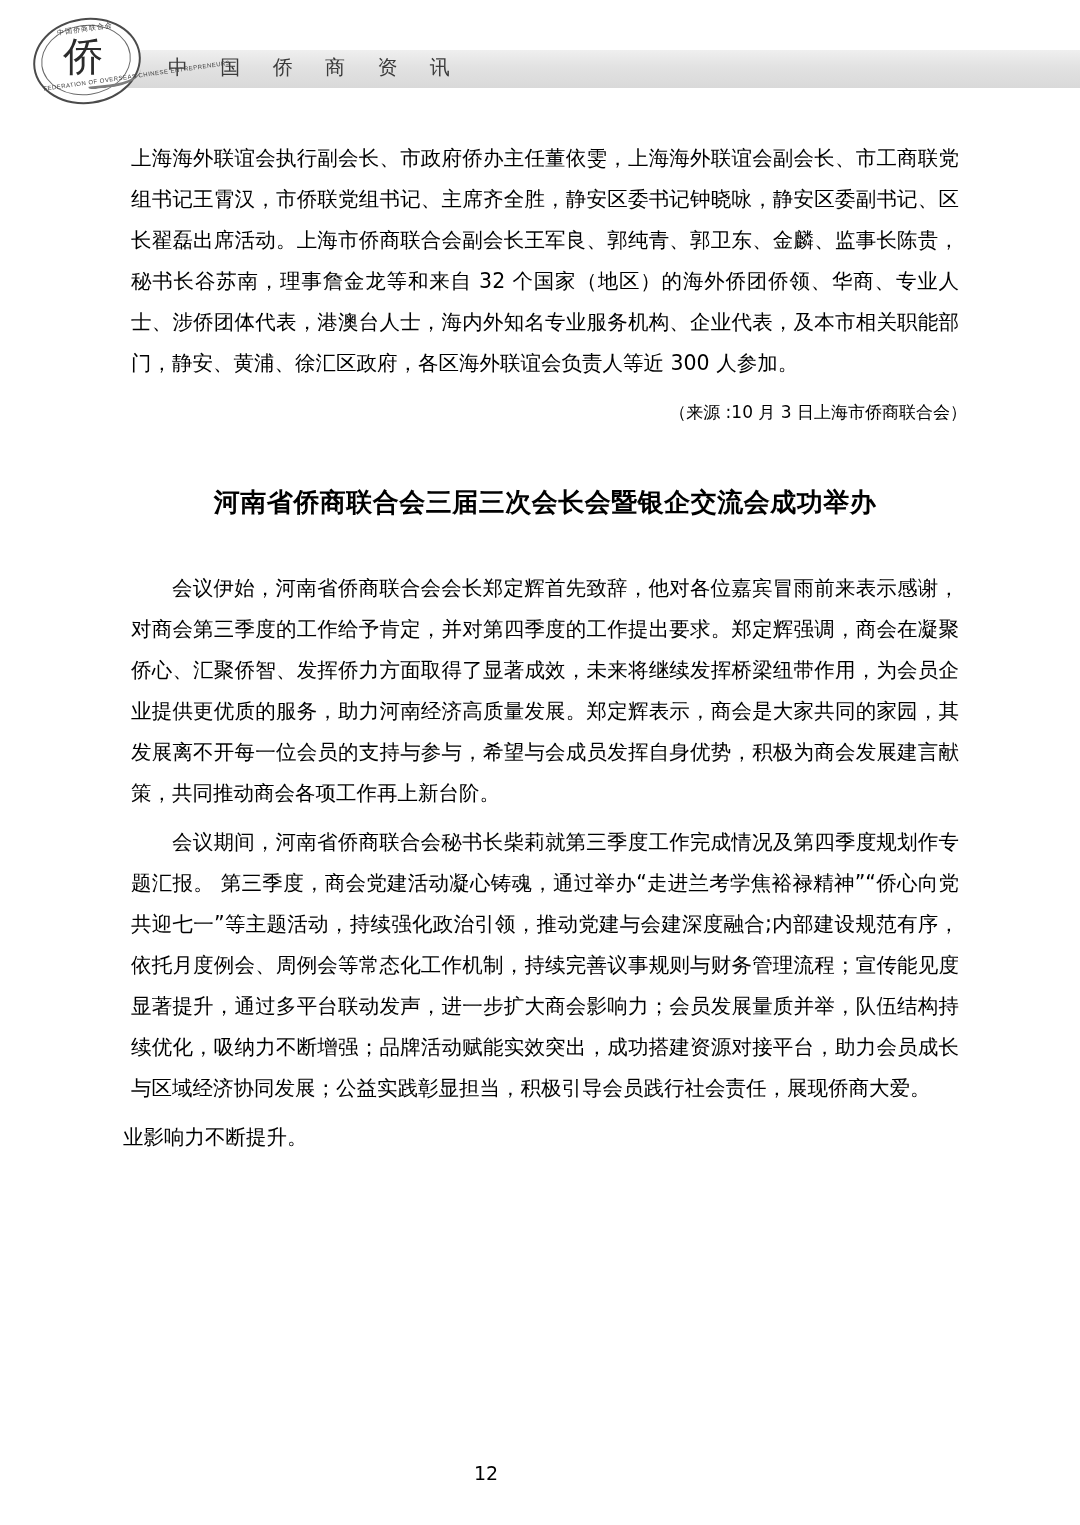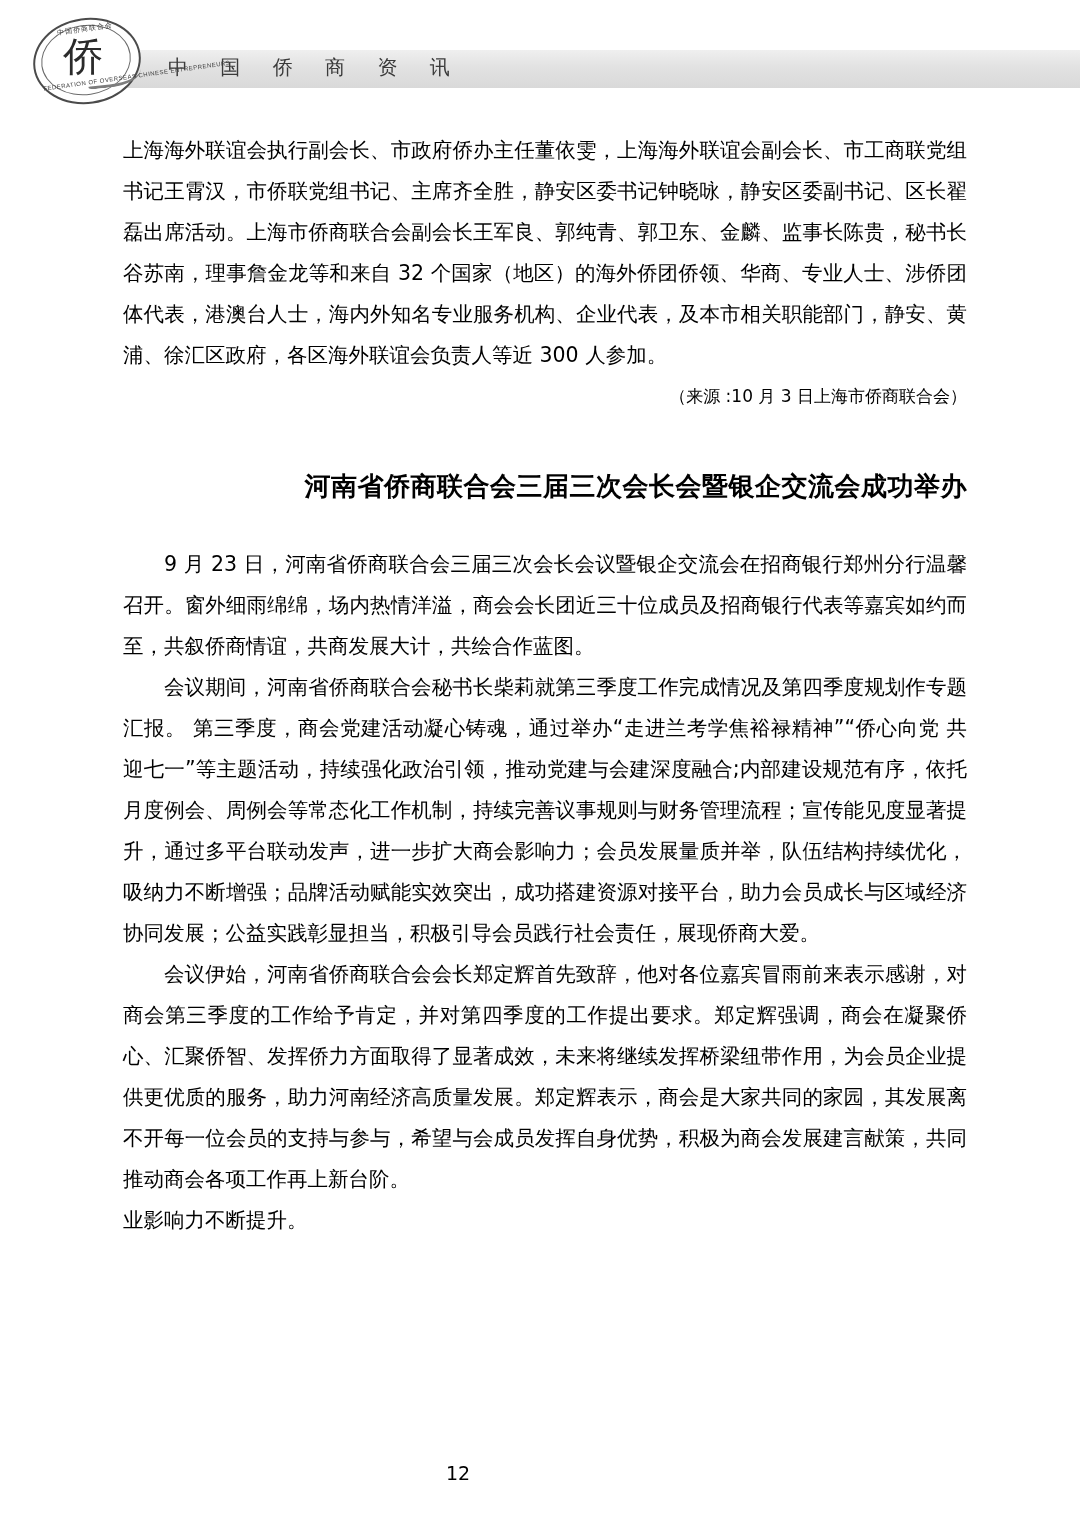--- a/index.html
+++ b/index.html
@@ -125,7 +125,7 @@
     width: 844px;
   }
   p.body-par {
-    margin: 0;
+    margin: 8px;
     font-size: 20.5px;
     line-height: 41px;
     text-align: justify;

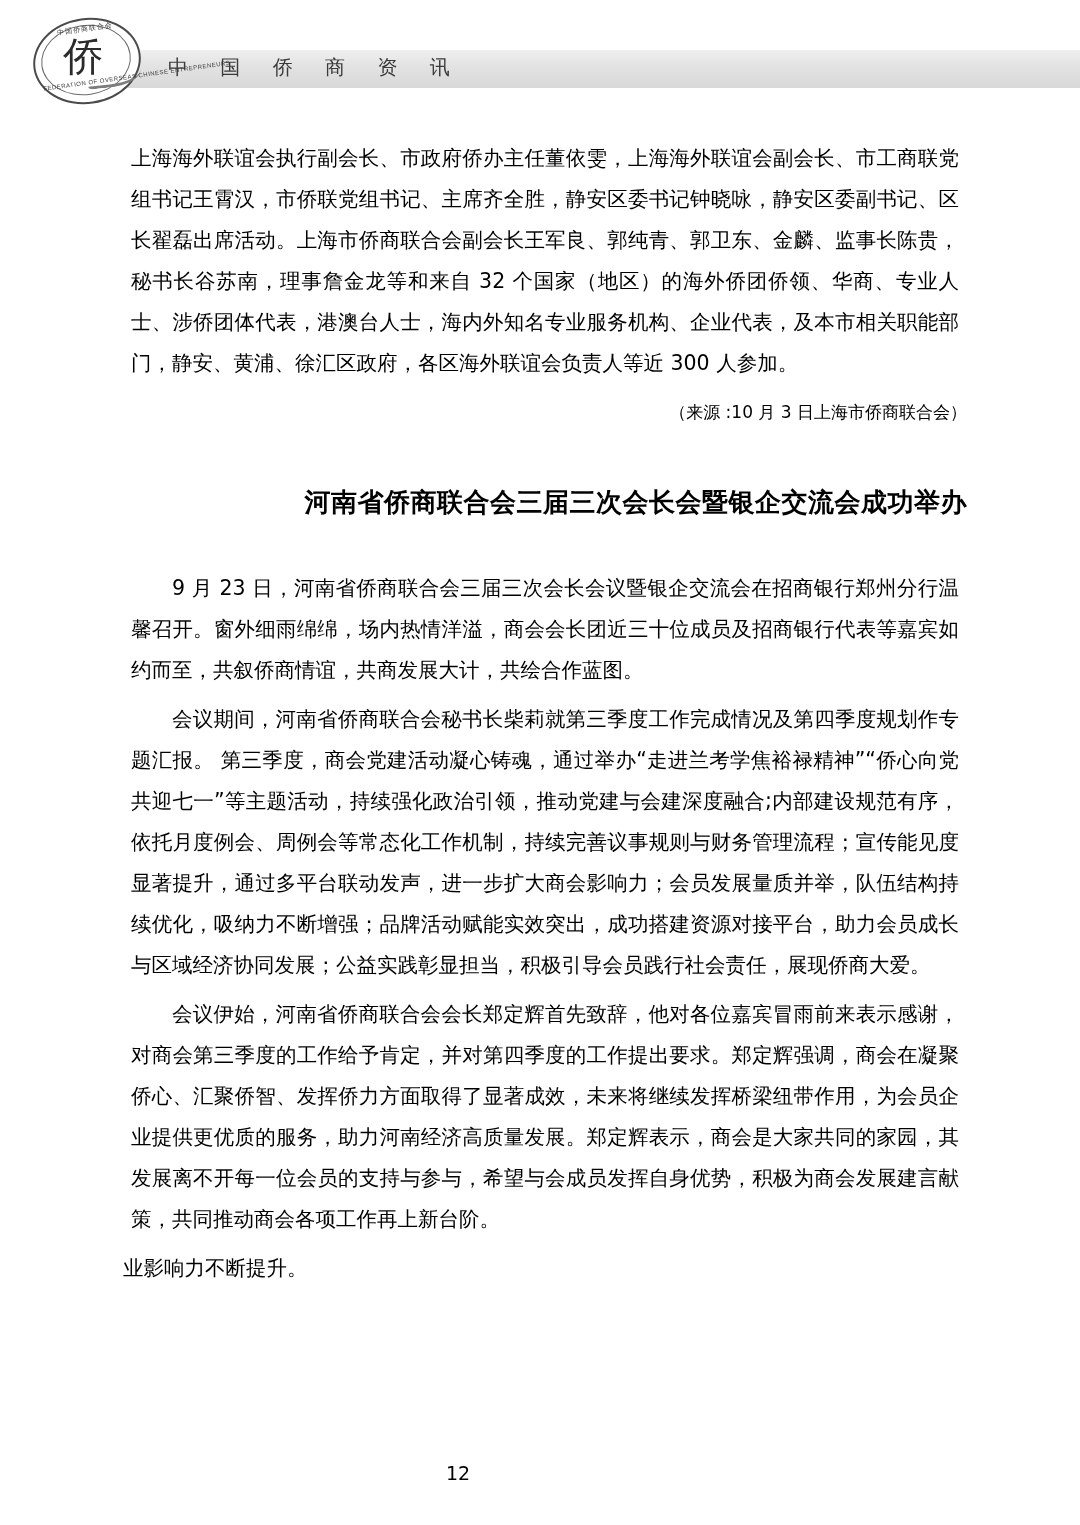--- a/index.html
+++ b/index.html
@@ -147,7 +147,7 @@
     margin: 0;
     font-size: 26px;
     font-weight: bold;
-    text-align: right;
+    text-align: center;
     letter-spacing: 0.5px;
     font-family: "DejaVu Sans", sans-serif;
     color: #000000;

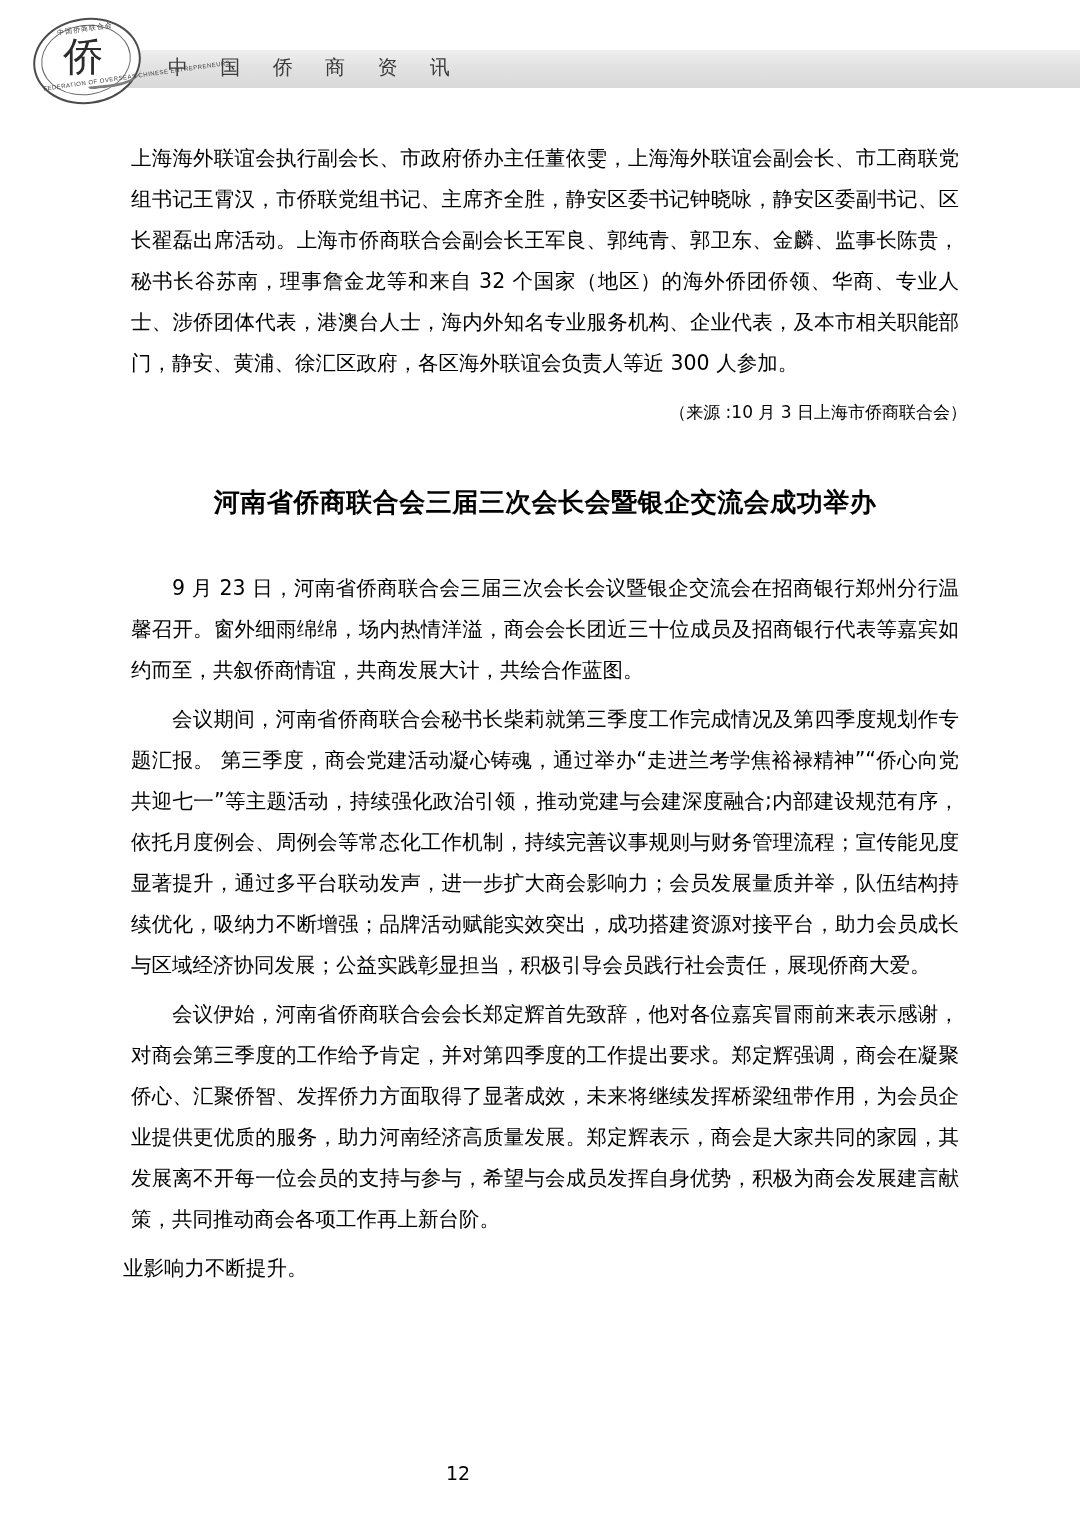--- a/index.html
+++ b/index.html
@@ -217,7 +217,6 @@
 
     <div class="spacer-2"></div>
 
-    <p class="body-par indent">9 月 23 日，河南省侨商联合会三届三次会长会议暨银企交流会在招商银行郑州分行温馨召开。窗外细雨绵绵，场内热情洋溢，商会会长团近三十位成员及招商银行代表等嘉宾如约而至，共叙侨商情谊，共商发展大计，共绘合作蓝图。</p>
     <p class="body-par indent">会议期间，河南省侨商联合会秘书长柴莉就第三季度工作完成情况及第四季度规划作专题汇报。 第三季度，商会党建活动凝心铸魂，通过举办“走进兰考学焦裕禄精神”“侨心向党 共迎七一”等主题活动，持续强化政治引领，推动党建与会建深度融合;内部建设规范有序，依托月度例会、周例会等常态化工作机制，持续完善议事规则与财务管理流程；宣传能见度显著提升，通过多平台联动发声，进一步扩大商会影响力；会员发展量质并举，队伍结构持续优化，吸纳力不断增强；品牌活动赋能实效突出，成功搭建资源对接平台，助力会员成长与区域经济协同发展；公益实践彰显担当，积极引导会员践行社会责任，展现侨商大爱。</p>
     <p class="body-par indent">会议伊始，河南省侨商联合会会长郑定辉首先致辞，他对各位嘉宾冒雨前来表示感谢，对商会第三季度的工作给予肯定，并对第四季度的工作提出要求。郑定辉强调，商会在凝聚侨心、汇聚侨智、发挥侨力方面取得了显著成效，未来将继续发挥桥梁纽带作用，为会员企业提供更优质的服务，助力河南经济高质量发展。郑定辉表示，商会是大家共同的家园，其发展离不开每一位会员的支持与参与，希望与会成员发挥自身优势，积极为商会发展建言献策，共同推动商会各项工作再上新台阶。</p>
     <div class="tail-row">

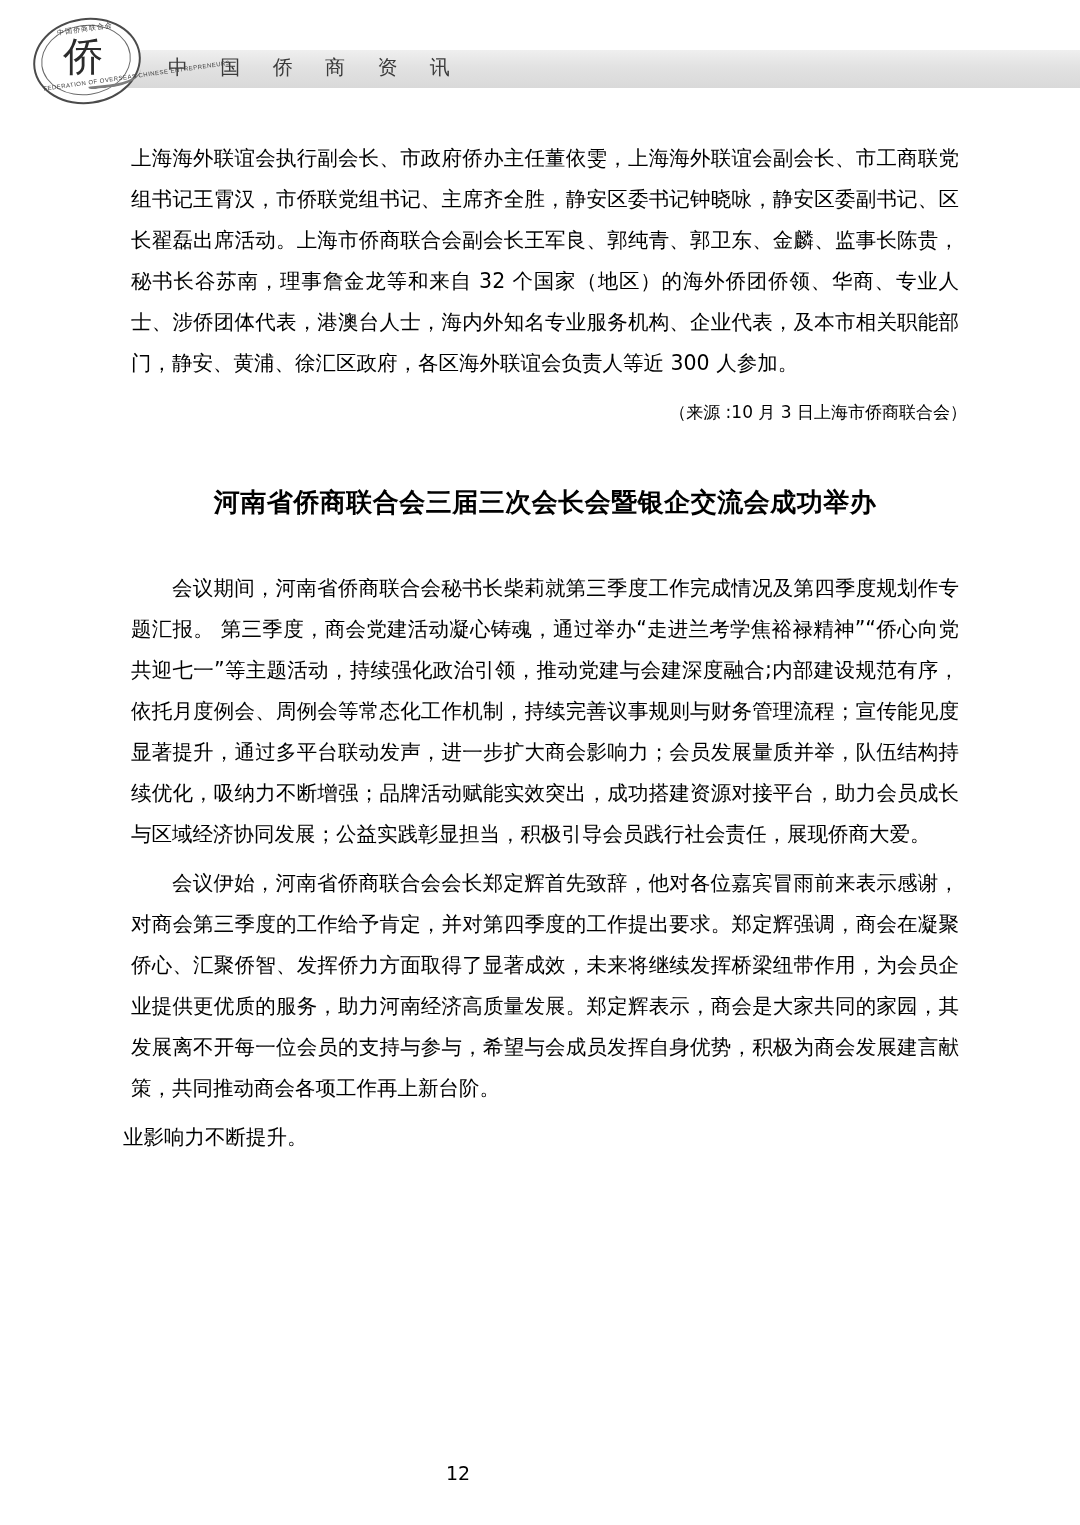--- a/index.html
+++ b/index.html
@@ -217,8 +217,8 @@
 
     <div class="spacer-2"></div>
 
+    <p class="body-par indent">会议伊始，河南省侨商联合会会长郑定辉首先致辞，他对各位嘉宾冒雨前来表示感谢，对商会第三季度的工作给予肯定，并对第四季度的工作提出要求。郑定辉强调，商会在凝聚侨心、汇聚侨智、发挥侨力方面取得了显著成效，未来将继续发挥桥梁纽带作用，为会员企业提供更优质的服务，助力河南经济高质量发展。郑定辉表示，商会是大家共同的家园，其发展离不开每一位会员的支持与参与，希望与会成员发挥自身优势，积极为商会发展建言献策，共同推动商会各项工作再上新台阶。</p>
     <p class="body-par indent">会议期间，河南省侨商联合会秘书长柴莉就第三季度工作完成情况及第四季度规划作专题汇报。 第三季度，商会党建活动凝心铸魂，通过举办“走进兰考学焦裕禄精神”“侨心向党 共迎七一”等主题活动，持续强化政治引领，推动党建与会建深度融合;内部建设规范有序，依托月度例会、周例会等常态化工作机制，持续完善议事规则与财务管理流程；宣传能见度显著提升，通过多平台联动发声，进一步扩大商会影响力；会员发展量质并举，队伍结构持续优化，吸纳力不断增强；品牌活动赋能实效突出，成功搭建资源对接平台，助力会员成长与区域经济协同发展；公益实践彰显担当，积极引导会员践行社会责任，展现侨商大爱。</p>
-    <p class="body-par indent">会议伊始，河南省侨商联合会会长郑定辉首先致辞，他对各位嘉宾冒雨前来表示感谢，对商会第三季度的工作给予肯定，并对第四季度的工作提出要求。郑定辉强调，商会在凝聚侨心、汇聚侨智、发挥侨力方面取得了显著成效，未来将继续发挥桥梁纽带作用，为会员企业提供更优质的服务，助力河南经济高质量发展。郑定辉表示，商会是大家共同的家园，其发展离不开每一位会员的支持与参与，希望与会成员发挥自身优势，积极为商会发展建言献策，共同推动商会各项工作再上新台阶。</p>
     <div class="tail-row">
       <span class="tail-left">业影响力不断提升。</span>
     </div>

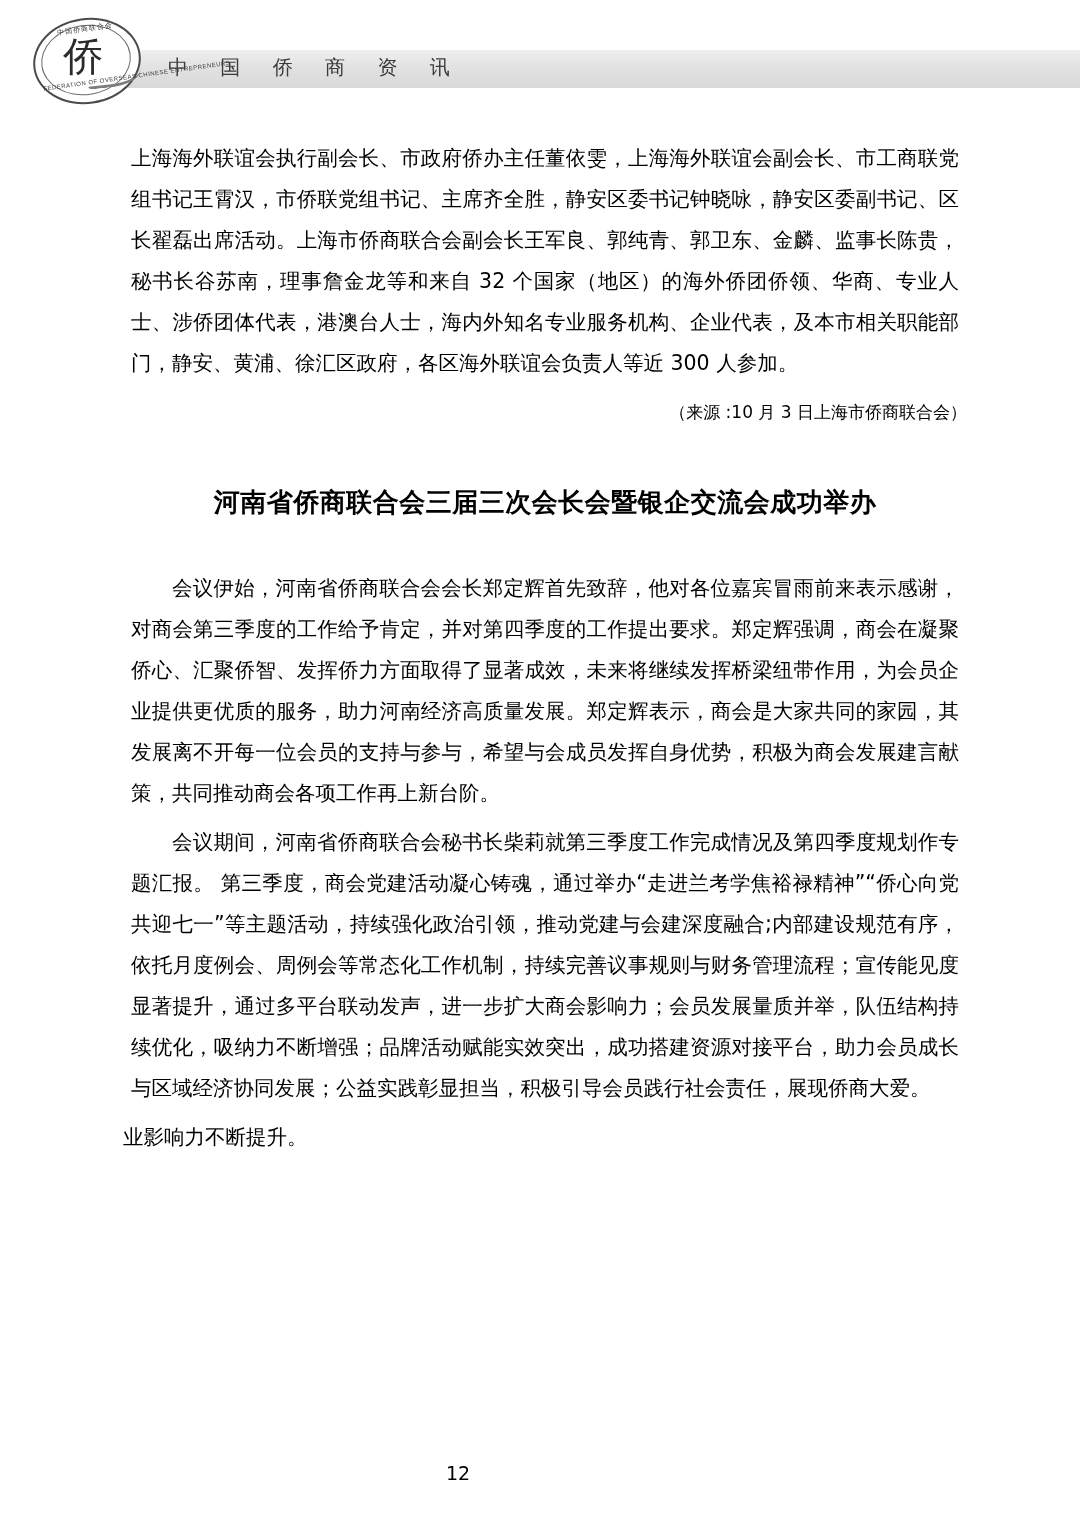--- a/index.html
+++ b/index.html
@@ -175,6 +175,7 @@
     font-size: 19px;
     font-family: "DejaVu Sans", sans-serif;
     color: #000000;
+    padding-left: 28px;
   }
   .left-edge-strip {
     position: absolute;

